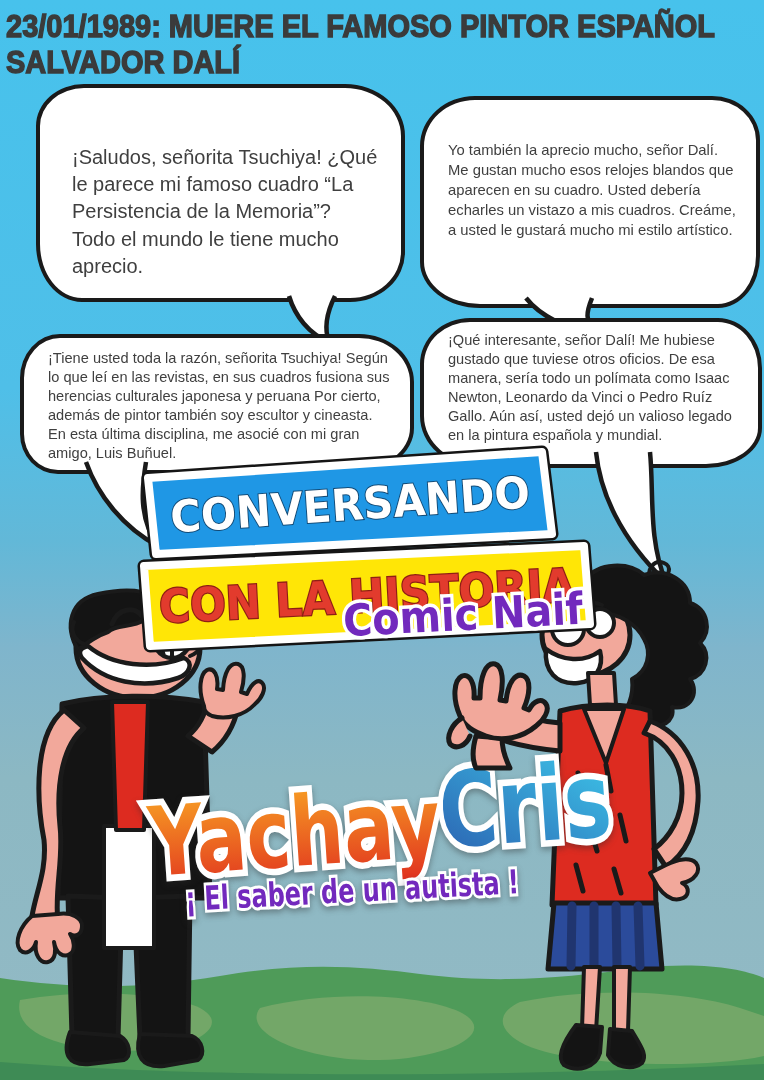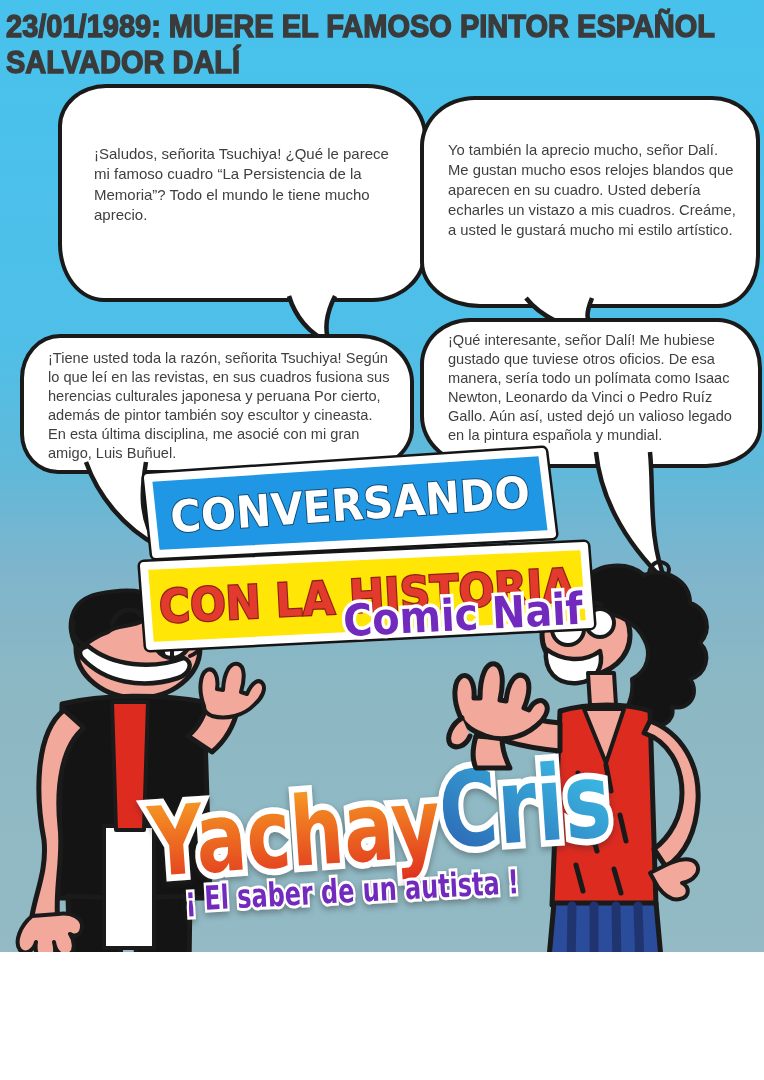--- a/index.html
+++ b/index.html
@@ -4,7 +4,7 @@
 <style>
   html,body{margin:0;padding:0;}
   .stage{
-    position:relative;width:764px;height:952px;overflow:hidden;
+    position:relative;width:764px;height:1080px;overflow:hidden;
     background:linear-gradient(180deg,
       var(--sky_top,#47C2EC) 0%, #4FBFE8 36%, #62B8D8 50%,
       var(--sky_mid,#7FB5CC) 60%, #8CB8C3 72%, var(--sky_low,#93BAC5) 100%);

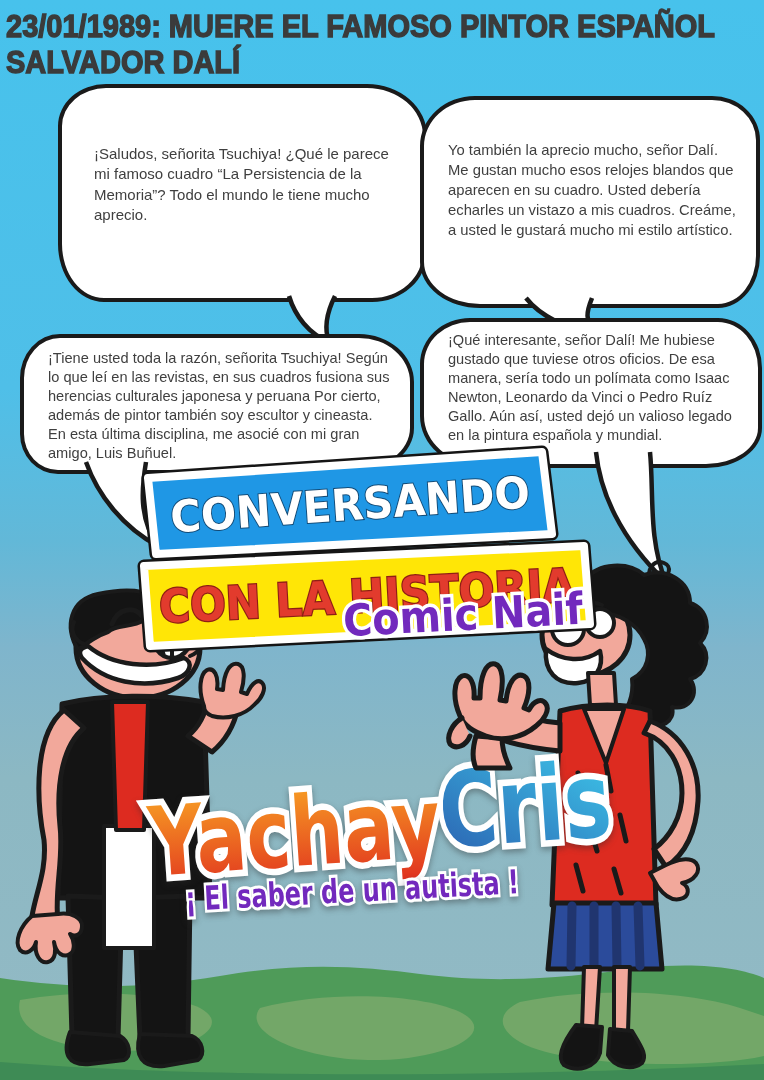--- a/index.html
+++ b/index.html
@@ -23,8 +23,8 @@
     color:var(--bubble_text,#3F3F3F);box-sizing:border-box;z-index:3;
     font-family:"Liberation Sans",sans-serif;
   }
-  #b1{left:36px;top:84px;width:369px;height:218px;font-size:15px;line-height:1.36;
-      border-radius:48px 60px 55px 46px/42px 52px 50px 58px;padding:56px 22px 0 32px;margin-left:22px;}
+  #b1{left:36px;top:84px;width:369px;height:218px;font-size:20px;line-height:1.36;
+      border-radius:48px 60px 55px 46px/42px 52px 50px 58px;padding:56px 22px 0 32px;}
   #b2{left:420px;top:96px;width:340px;height:212px;font-size:14.8px;line-height:1.36;
       border-radius:55px 48px 42px 60px/50px 44px 52px 46px;padding:40px 18px 0 24px;}
   #b3{left:20px;top:334px;width:394px;height:140px;font-size:14.6px;line-height:1.3;

